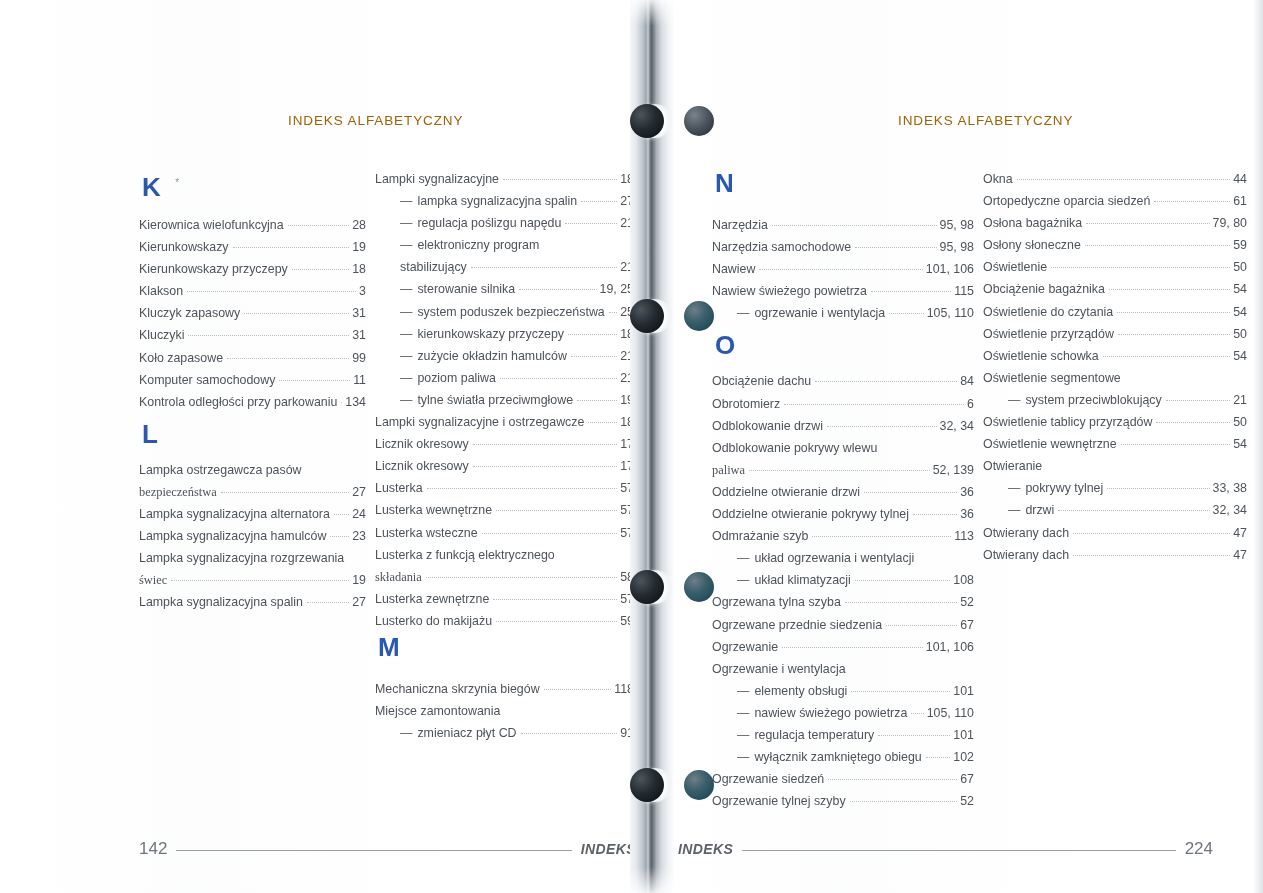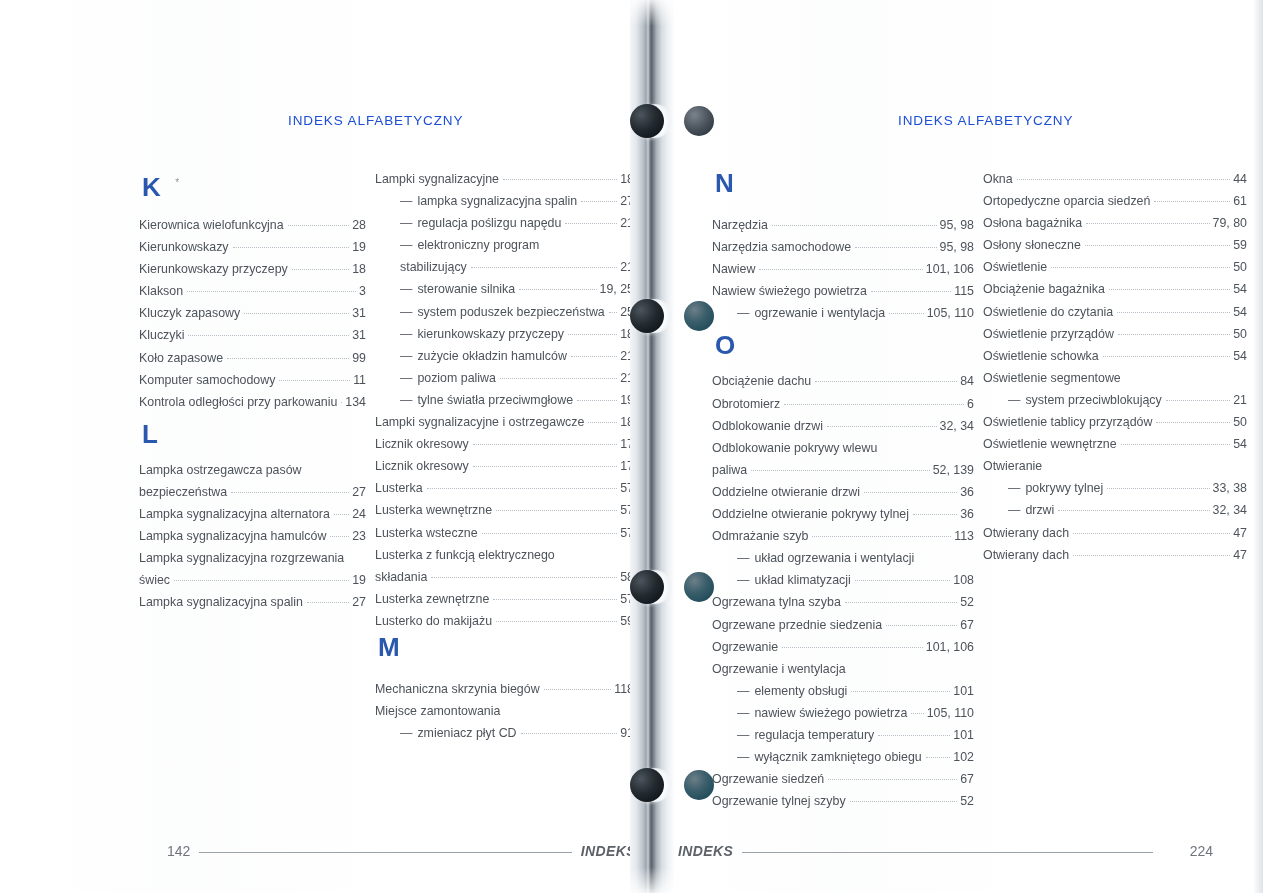--- a/index.html
+++ b/index.html
@@ -114,7 +114,7 @@
     top: 113px;
     font-size: 13.5px;
     letter-spacing: 0.9px;
-    color: #1d4ed8;
+    color: #a16207;
     font-weight: 400;
   }
   .page.left  .page-header { left: 288px; }

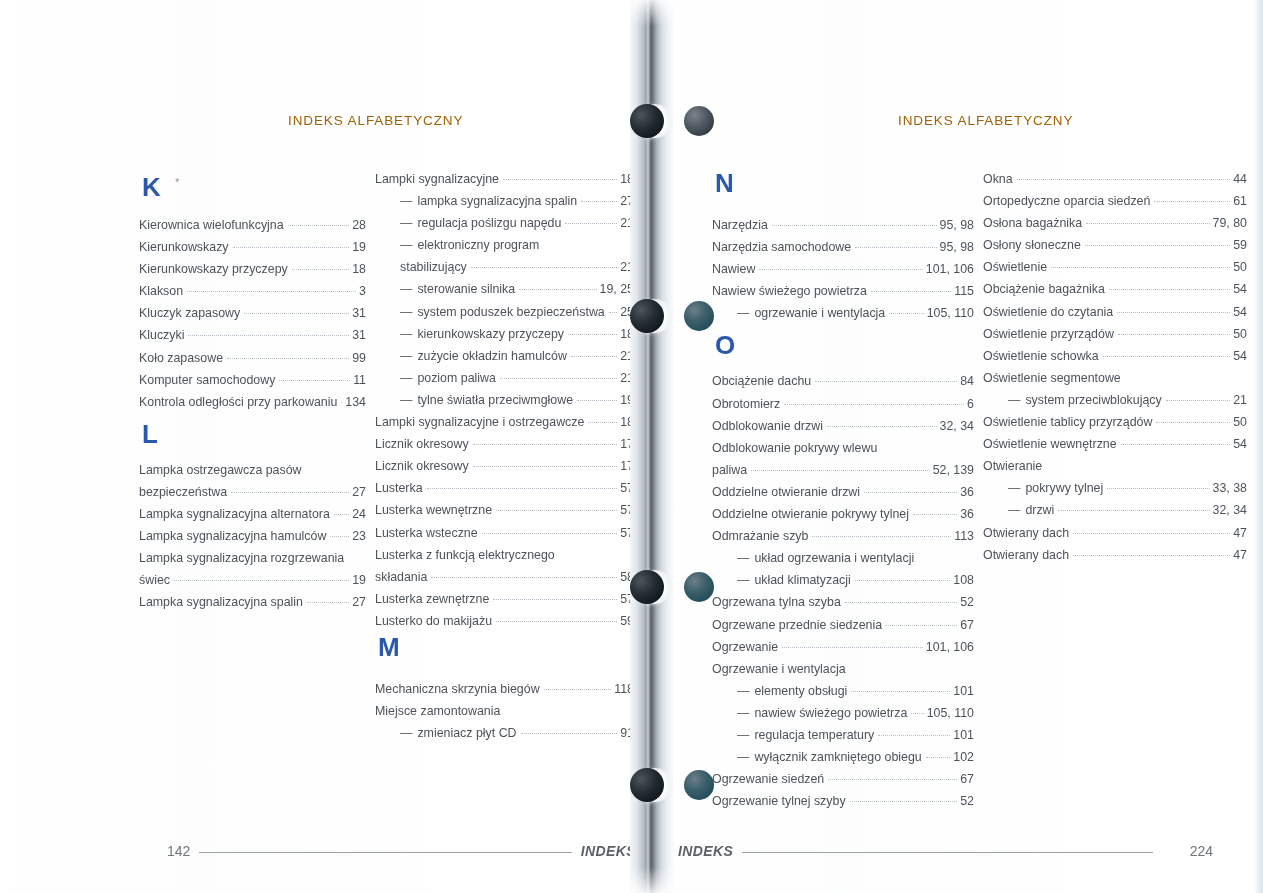--- a/index.html
+++ b/index.html
@@ -190,7 +190,7 @@
   .entry.sub .label { padding-left: 25px; text-indent: 0; }
   .entry.sub .label .dash { margin-right: 5px; color: #5a6168; }
   
-  .entry.wrap .label { padding-left: 0; }
+  .entry.wrap .label { padding-left: 0; font-family: Liberation Serif, serif; }
   .entry.subwrap .label { padding-left: 25px; }
   
   .entry.plain .leader { border-bottom: none; }

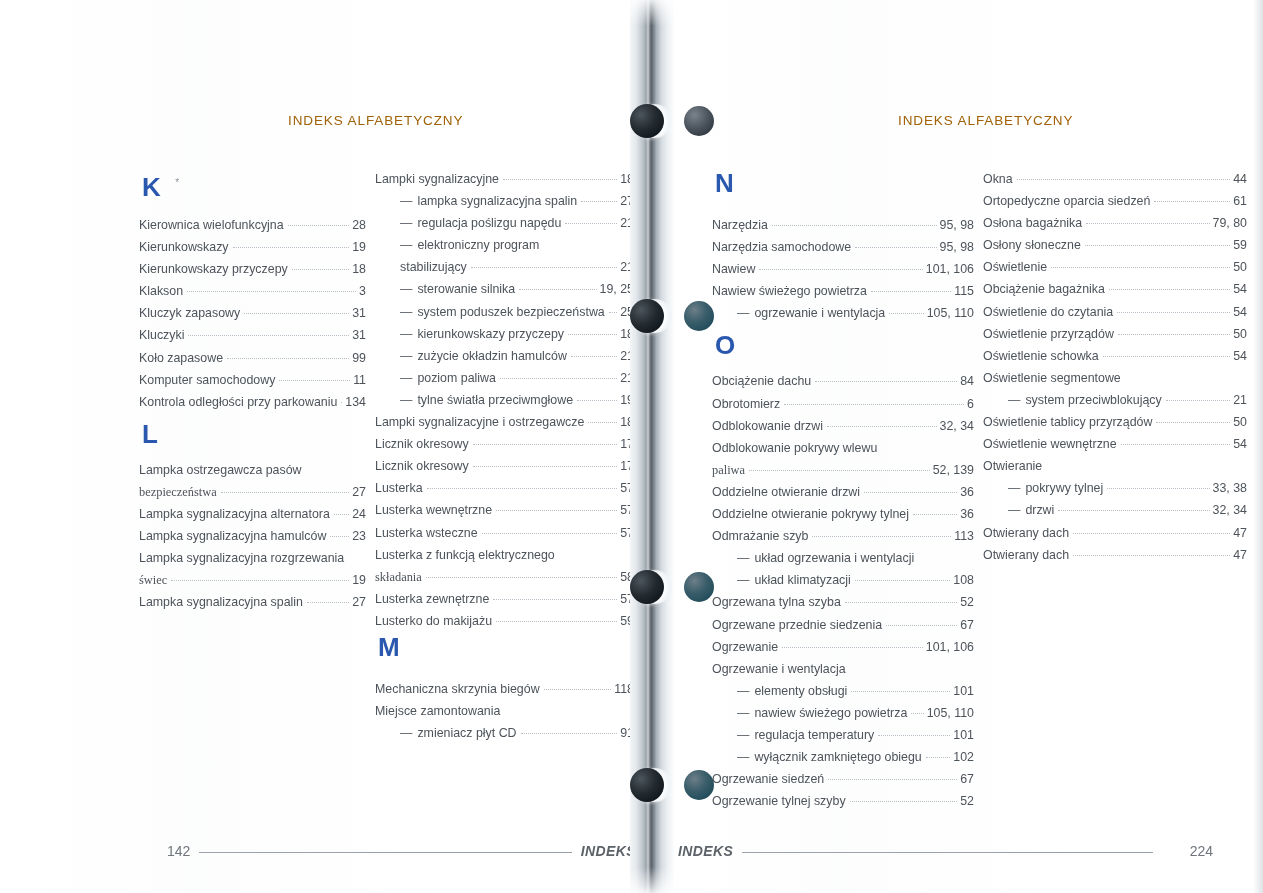--- a/index.html
+++ b/index.html
@@ -222,9 +222,8 @@
     color: #5c6268;
   }
   .footer .pgnum {
-    font-size: 14px;
+    font-size: 17px;
     color: #6f757c;
-    margin-left: 28px;
   }
 </style>
 </head>

